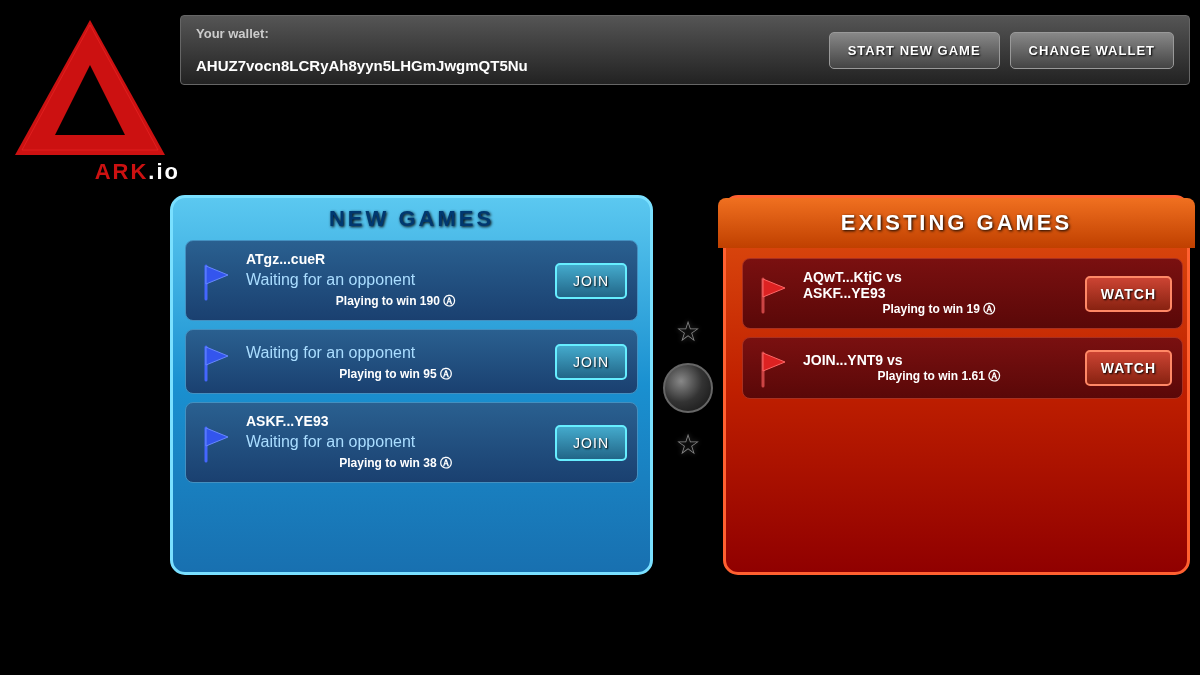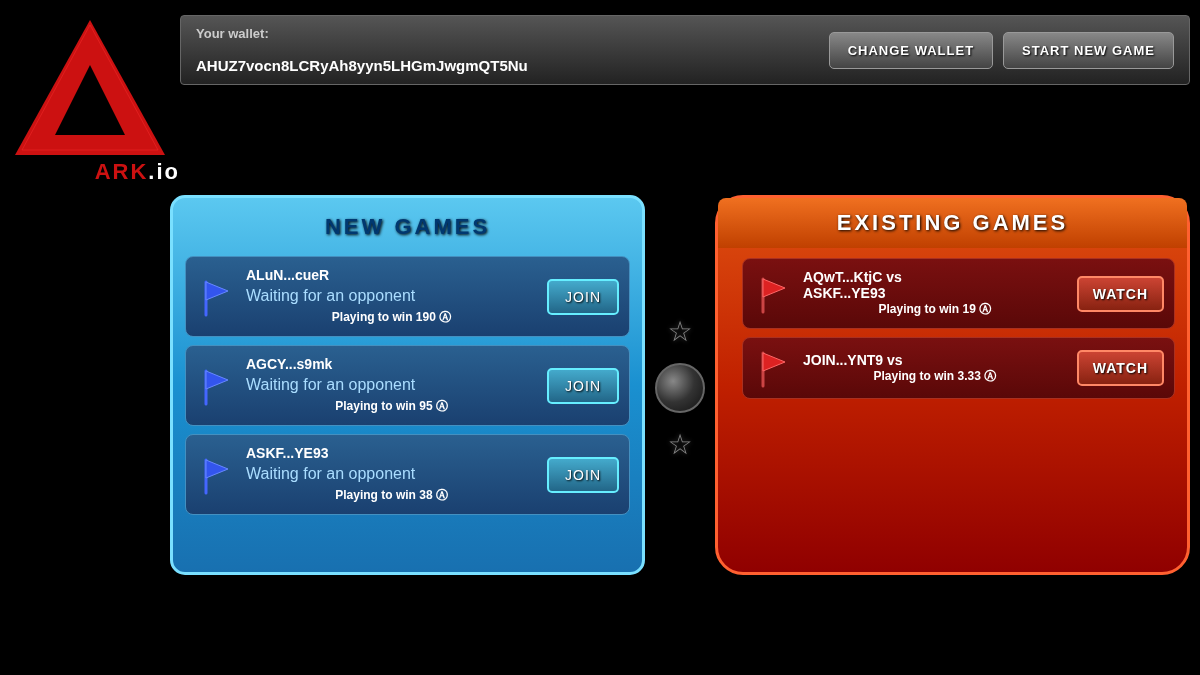--- a/index.html
+++ b/index.html
@@ -298,8 +298,8 @@
       <div class="wallet-address">AHUZ7vocn8LCRyAh8yyn5LHGmJwgmQT5Nu</div>
     </div>
     <div class="wallet-buttons">
+      <button class="wallet-btn">START NEW GAME</button>
       <button class="wallet-btn">CHANGE WALLET</button>
-      <button class="wallet-btn">START NEW GAME</button>
     </div>
   </div>
 </div>

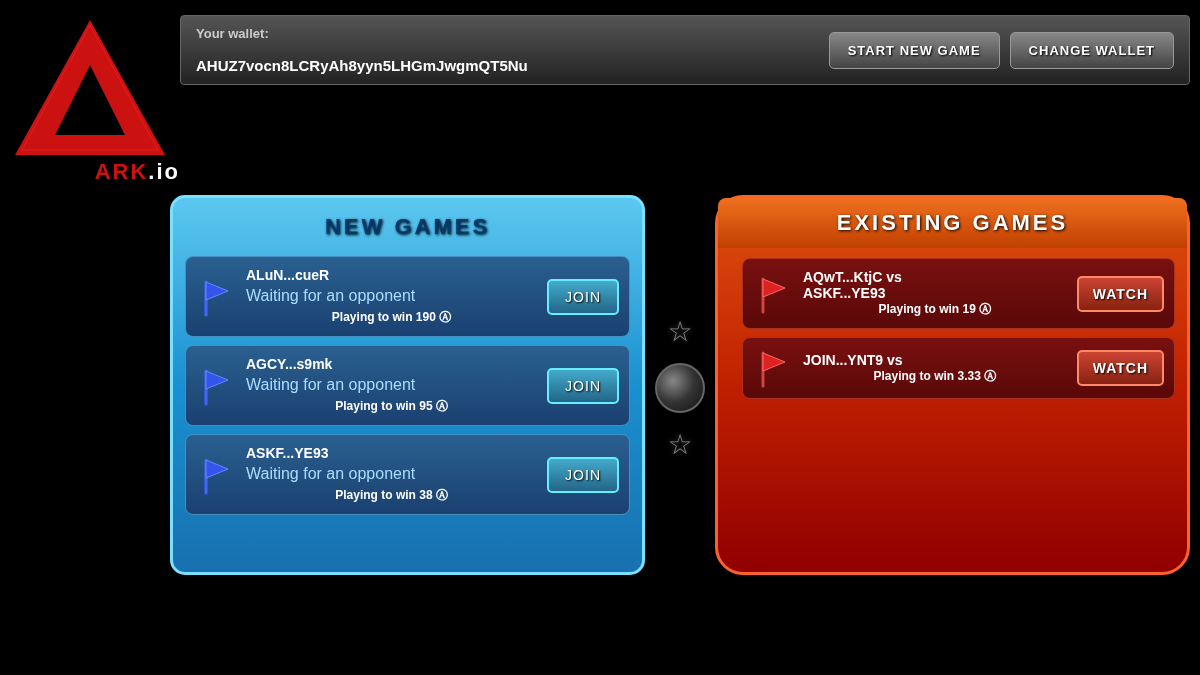--- a/index.html
+++ b/index.html
@@ -165,7 +165,7 @@
       font-size: 22px;
       font-weight: bold;
       letter-spacing: 3px;
-      padding: 16px 0;
+      padding: 8px 0;
       text-shadow: 1px 1px 3px #000;
     }
 

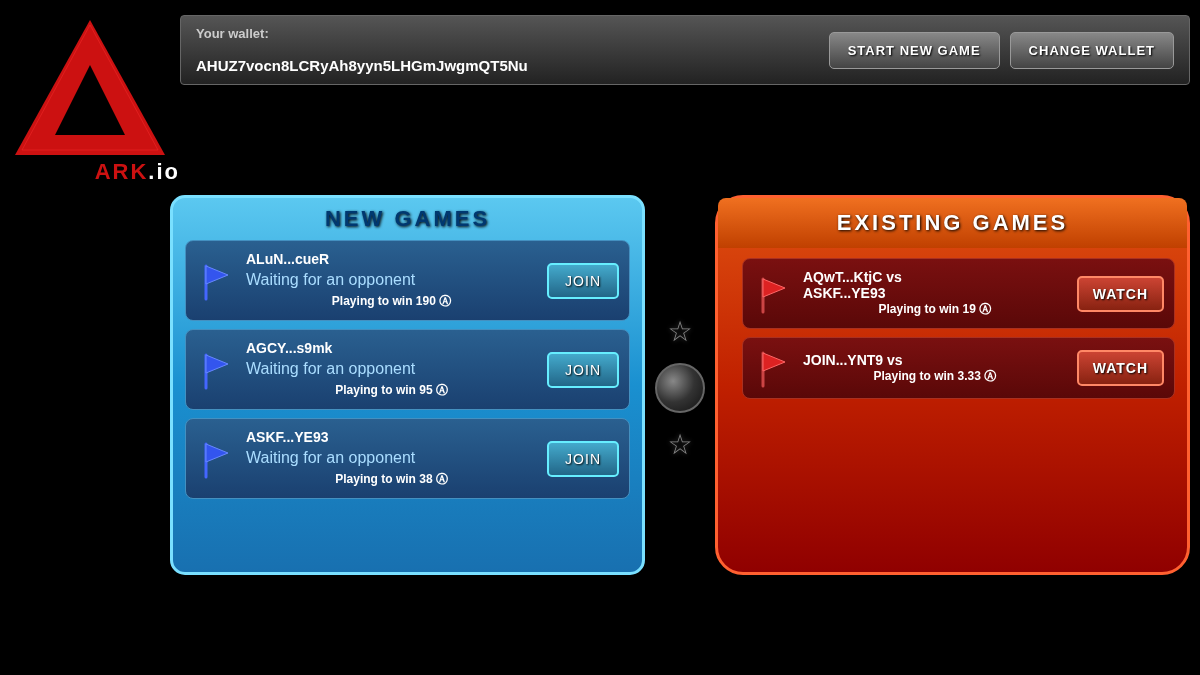--- a/index.html
+++ b/index.html
@@ -178,8 +178,8 @@
       flex: 1;
       background: linear-gradient(180deg, #e05010 0%, #c02000 50%, #900000 100%);
       border: 3px solid #ff6030;
-      border-radius: 28px;
-      padding: 0 12px 12px;
+      border-radius: 15px;
+      padding: 0 4px 12px;
       min-height: 380px;
     }
 

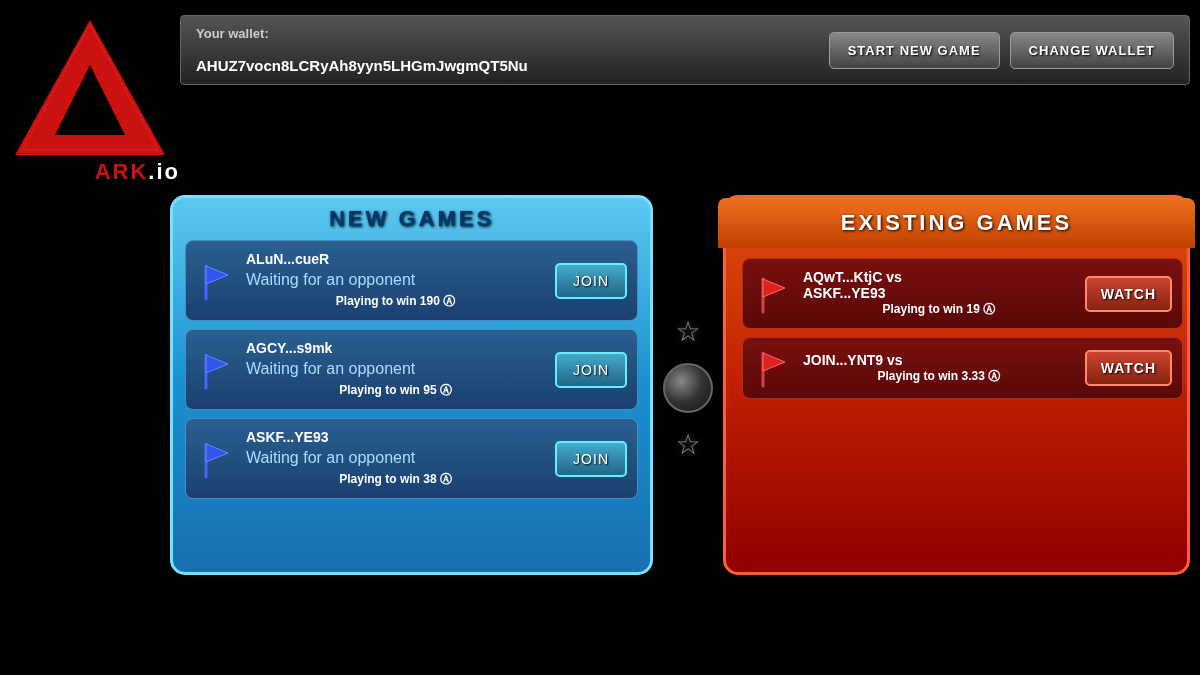--- a/index.html
+++ b/index.html
@@ -317,7 +317,7 @@
         </svg>
       </div>
       <div class="game-info">
-        <div class="game-player">ALuN...cueR</div>
+        <div class="game-player">ATgz...cueR</div>
         <div class="game-status">Waiting for an opponent</div>
         <div class="game-prize">Playing to win 190 Ⓐ</div>
       </div>

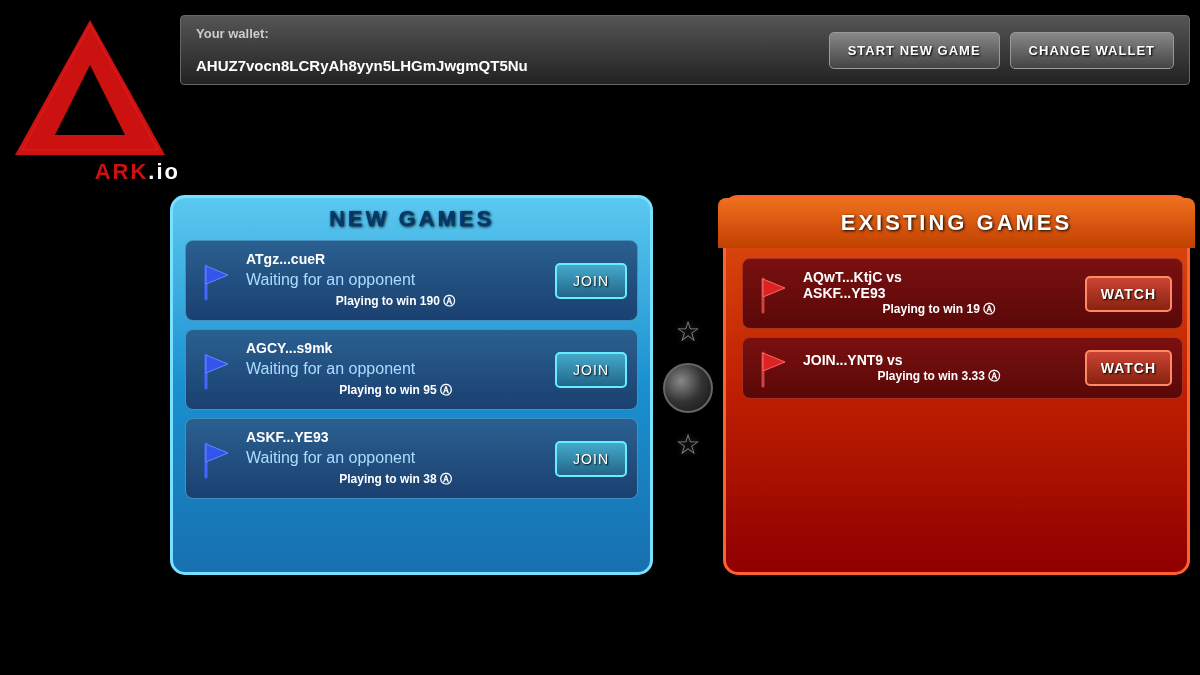--- a/index.html
+++ b/index.html
@@ -332,7 +332,6 @@
         </svg>
       </div>
       <div class="game-info">
-        <div class="game-player">AGCY...s9mk</div>
         <div class="game-status">Waiting for an opponent</div>
         <div class="game-prize">Playing to win 95 Ⓐ</div>
       </div>

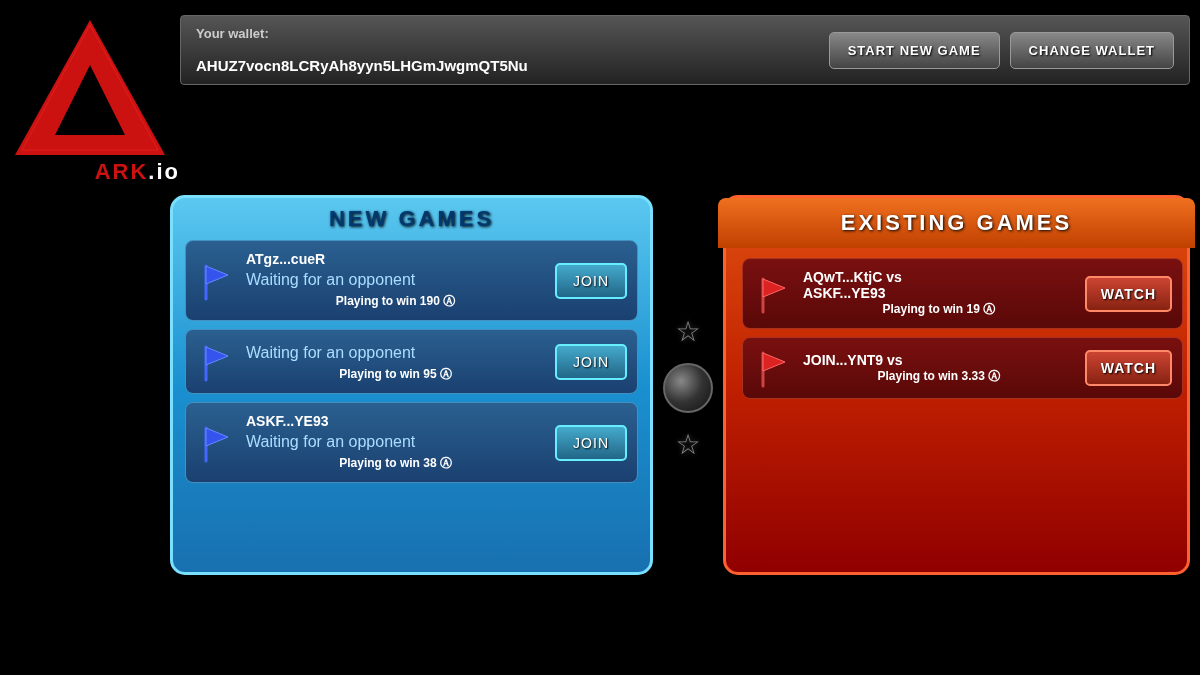--- a/index.html
+++ b/index.html
@@ -387,7 +387,7 @@
       </div>
       <div class="game-info">
         <div class="game-player">JOIN...YNT9 vs</div>
-        <div class="game-prize">Playing to win 3.33 Ⓐ</div>
+        <div class="game-prize">Playing to win 1.61 Ⓐ</div>
       </div>
       <button class="watch-btn">WATCH</button>
     </div>

